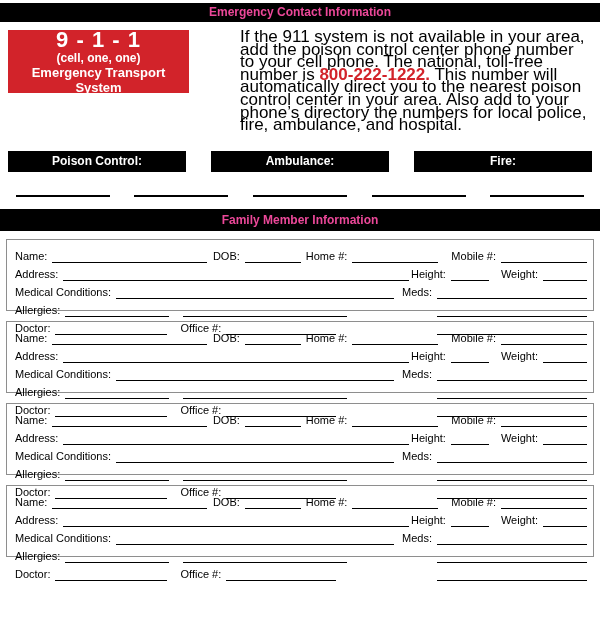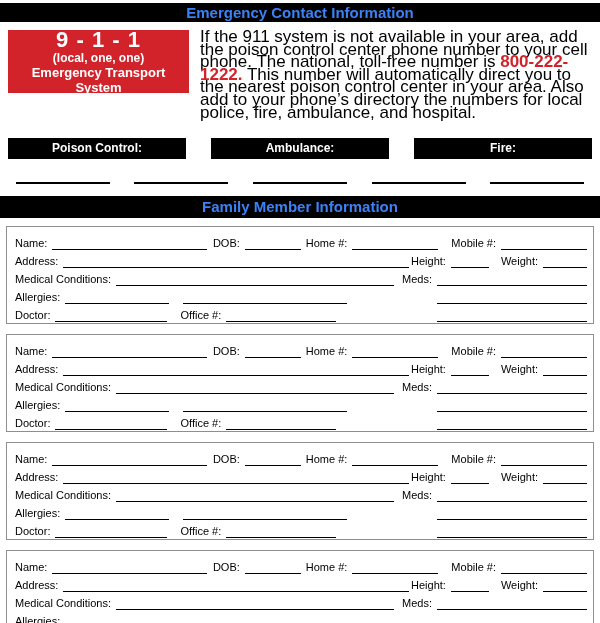--- a/index.html
+++ b/index.html
@@ -12,9 +12,9 @@
   }
   .section-bar {
     background: #000;
-    color: #3b82f6;
+    color: #ec4899;
     font-weight: bold;
-    font-size: 15px;
+    font-size: 12px;
     text-align: center;
     height: 19px;
     line-height: 19px;

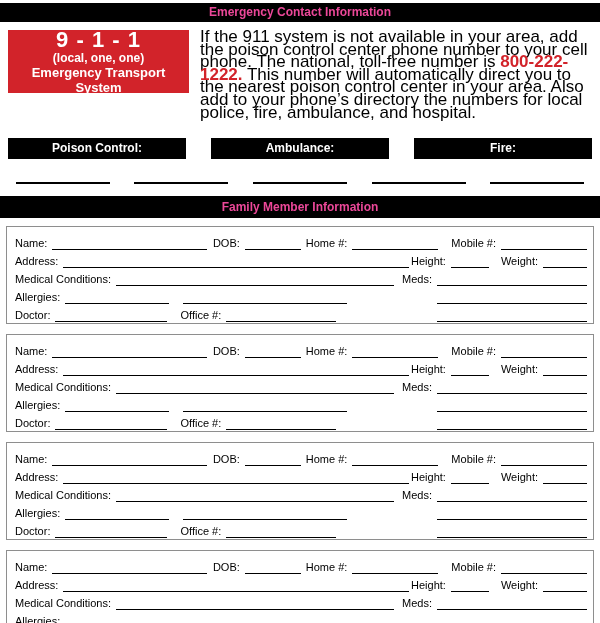--- a/index.html
+++ b/index.html
@@ -22,7 +22,7 @@
   .top-bar { margin-top: 3px; }
   .family-bar { height: 22px; line-height: 22px; margin-top: 12px; }
 
-  .top-section { display: flex; margin: 8px 8px 0 8px; }
+  .top-section { display: flex; margin: 8px 8px 0 8px; gap: 40px; }
   .red-box {
     width: 181px; height: 63px;
     background: #d2232a;

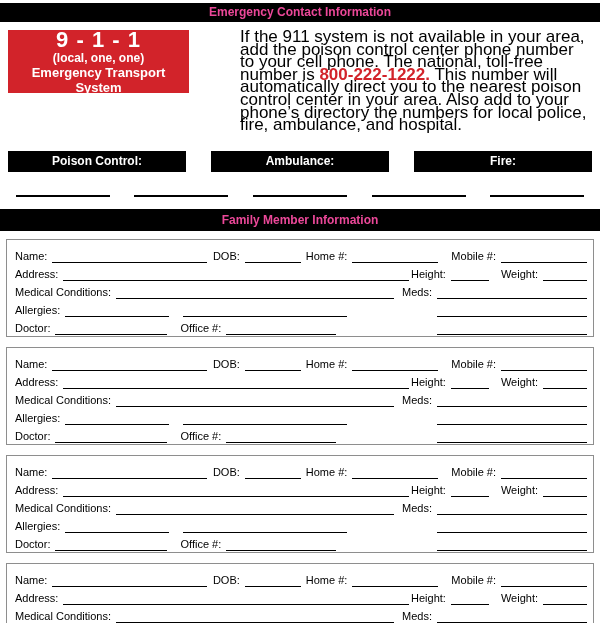--- a/index.html
+++ b/index.html
@@ -86,7 +86,7 @@
 <div class="top-section">
   <div class="red-box" style="background-color: rgb(210, 35, 42);">
     <div class="red-number">9 - 1 - 1</div>
-    <div class="red-words">(local, one, one)</div>
+    <div class="red-words">(cell, one, one)</div>
     <div class="red-system">Emergency Transport System</div>
   </div>
   <div class="instructions">

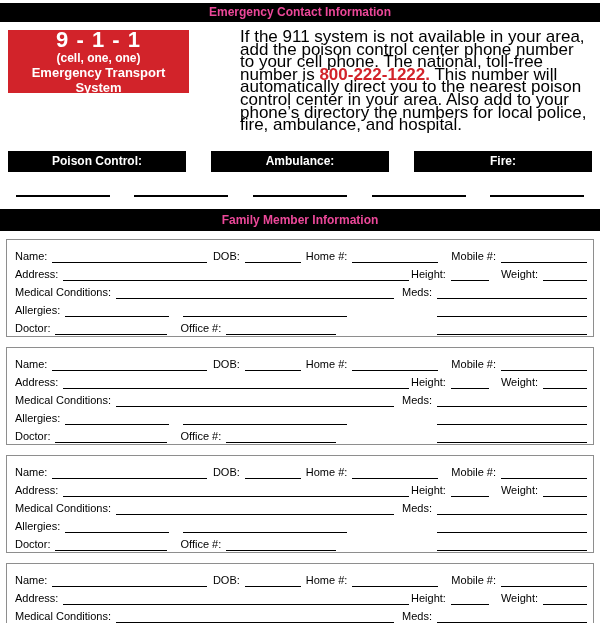--- a/index.html
+++ b/index.html
@@ -60,7 +60,7 @@
   .family-blocks { margin: 8px 6px 0 6px; }
   .member-block {
     border: 1px solid #8e8e8e;
-    height: 98px;
+    height: 72px;
     margin-bottom: 10px;
     padding: 5px 6px 0 8px;
   }

